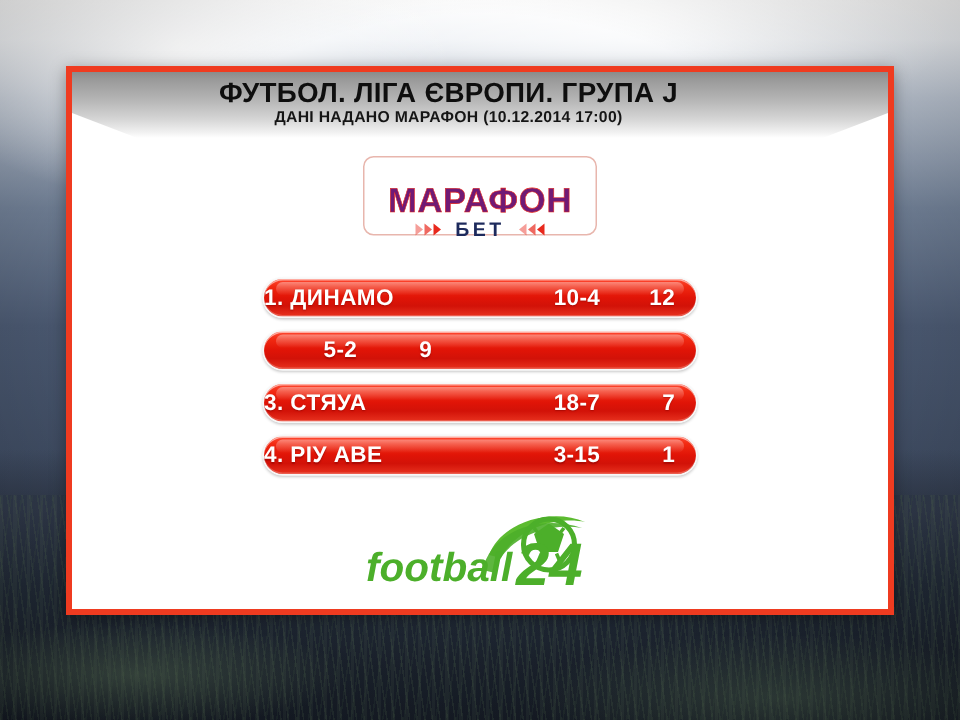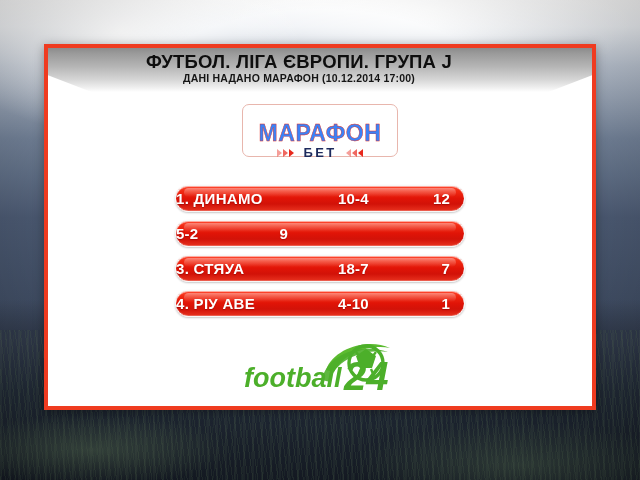--- a/index.html
+++ b/index.html
@@ -80,7 +80,7 @@
     display:flex;flex-direction:column;align-items:center;justify-content:center;
   }
   .m-word{
-    font-size:23px;font-weight:bold;color:#3b82f6;letter-spacing:.5px;
+    font-size:23px;font-weight:bold;color:#701a75;letter-spacing:.5px;
     line-height:24px;
     margin-top:20px;
     -webkit-text-stroke:.4px #e8281c;

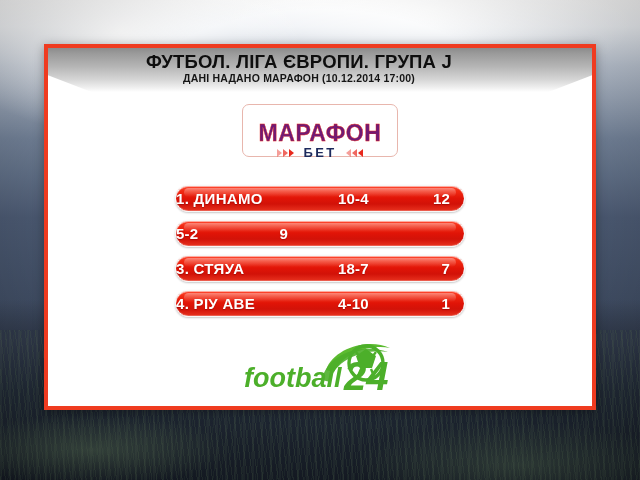--- a/index.html
+++ b/index.html
@@ -127,7 +127,7 @@
   }
   .p-goals{
     position:relative;z-index:2;
-    width:62px;text-align:left;
+    width:62px;text-align:right;
     font-size:15px;font-weight:bold;color:#ffffff;letter-spacing:.2px;
     text-shadow:0 1px 1px rgba(120,0,0,.45);
   }

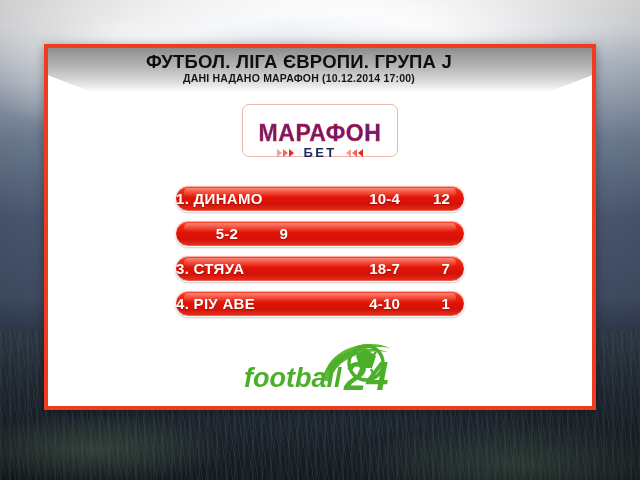--- a/index.html
+++ b/index.html
@@ -204,7 +204,7 @@
 
         <div class="pill">
           <span class="p-name">4. РІУ АВЕ</span>
-          <span class="p-goals">4-10</span>
+          <span class="p-goals">3-15</span>
           <span class="p-pts">1</span>
         </div>
 

